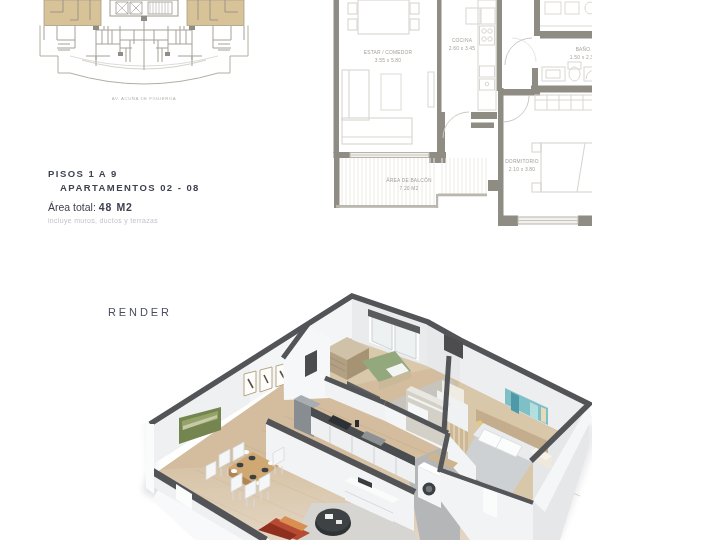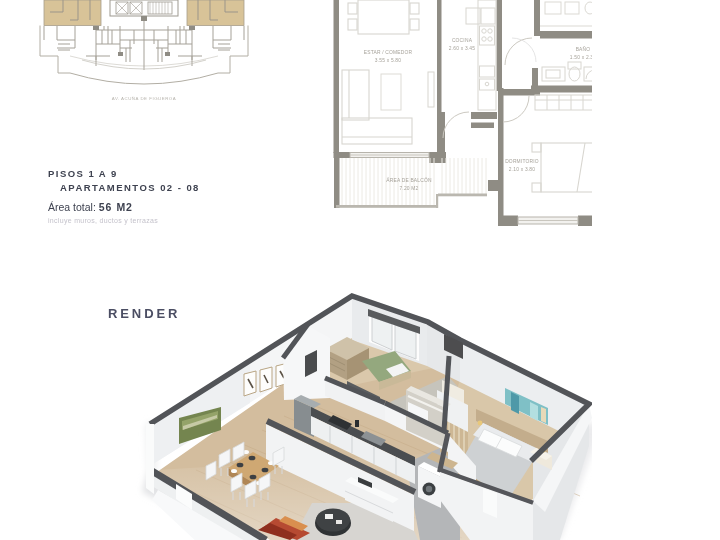--- a/index.html
+++ b/index.html
@@ -72,7 +72,7 @@
 
   <div class="hl" style="margin-top:3px;margin-left:12px;">APARTAMENTOS 02 - 08</div>
 
-  <div style="margin-top:7.5px;font-size:10.5px;color:#3e4250;">Área total: <b style="letter-spacing:1px;">56 M2</b></div>
+  <div style="margin-top:7.5px;font-size:10.5px;color:#3e4250;">Área total: <b style="letter-spacing:1px;">48 M2</b></div>
 
   <div style="margin-top:4px;font-size:7px;color:#c4c2cb;letter-spacing:0.3px;">incluye muros, ductos y terrazas</div>
 </div>

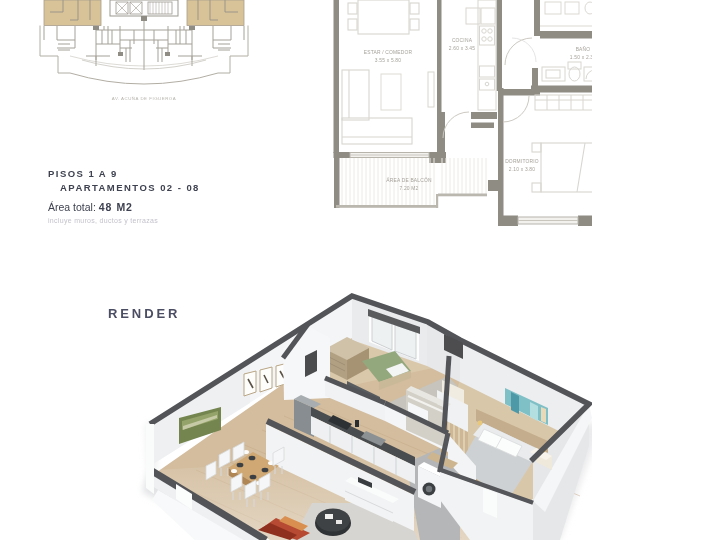--- a/index.html
+++ b/index.html
@@ -77,7 +77,7 @@
   <div style="margin-top:4px;font-size:7px;color:#c4c2cb;letter-spacing:0.3px;">incluye muros, ductos y terrazas</div>
 </div>
 
-<div class="abs" style="left:108px;top:306px;color:#4b4e63;font-weight:bold;font-size:13px;letter-spacing:2.9px;">RENDER</div>
+<div class="abs" style="left:108px;top:306px;color:#4b4e63;font-weight:normal;font-size:11px;letter-spacing:2.9px;">RENDER</div>
 
 <svg class="abs" style="left:328px;top:0" width="320" height="232" viewBox="328 0 320 232">
 <g fill="#8f8c84" stroke="none">

